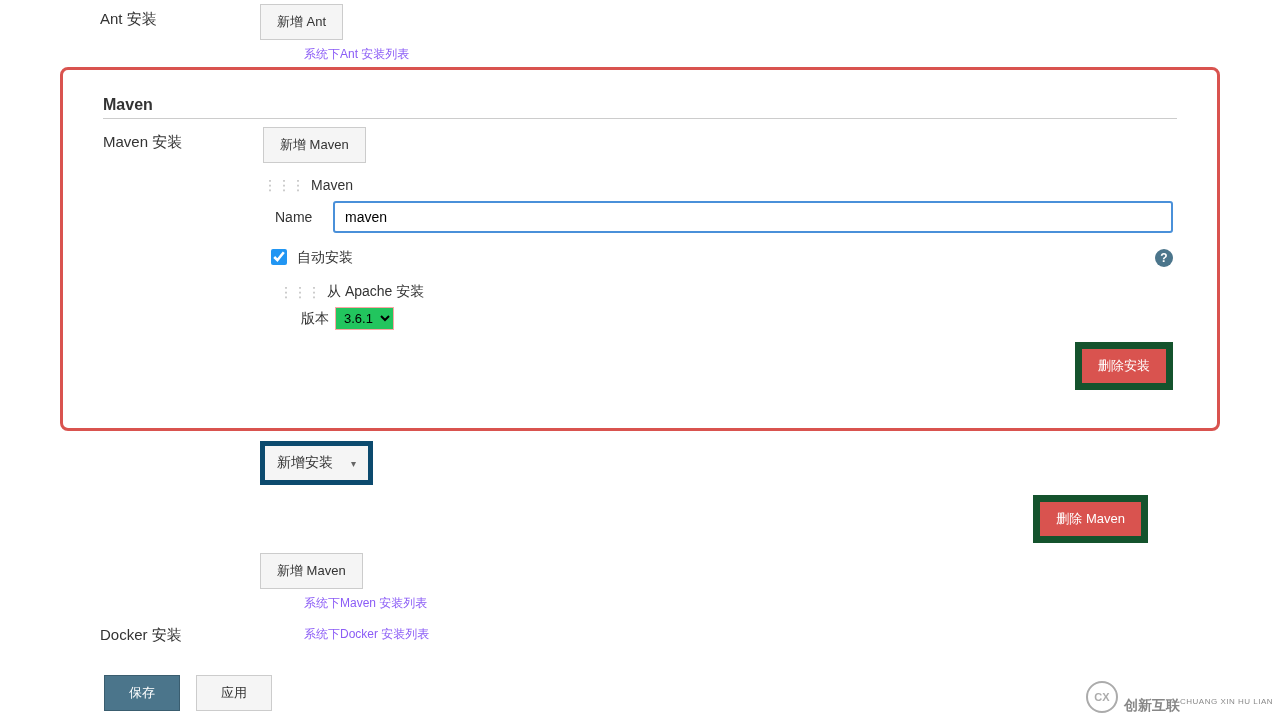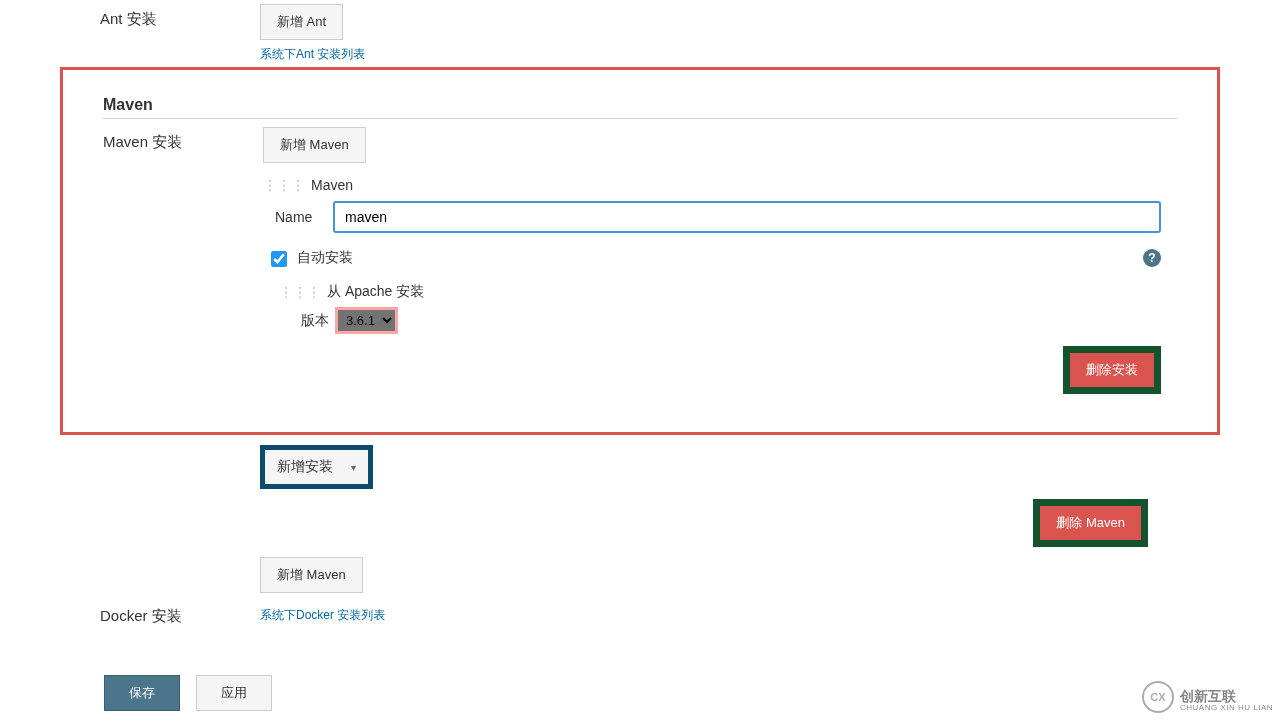--- a/index.html
+++ b/index.html
@@ -51,8 +51,9 @@
     }
     .desc {
       font-size: 12px;
-      color: #0369a1;
+      color: #8b5cf6;
       margin-top: 6px;
+      margin-left: 44px;
     }
     .highlight-box {
       border: 3px solid #d9534f;

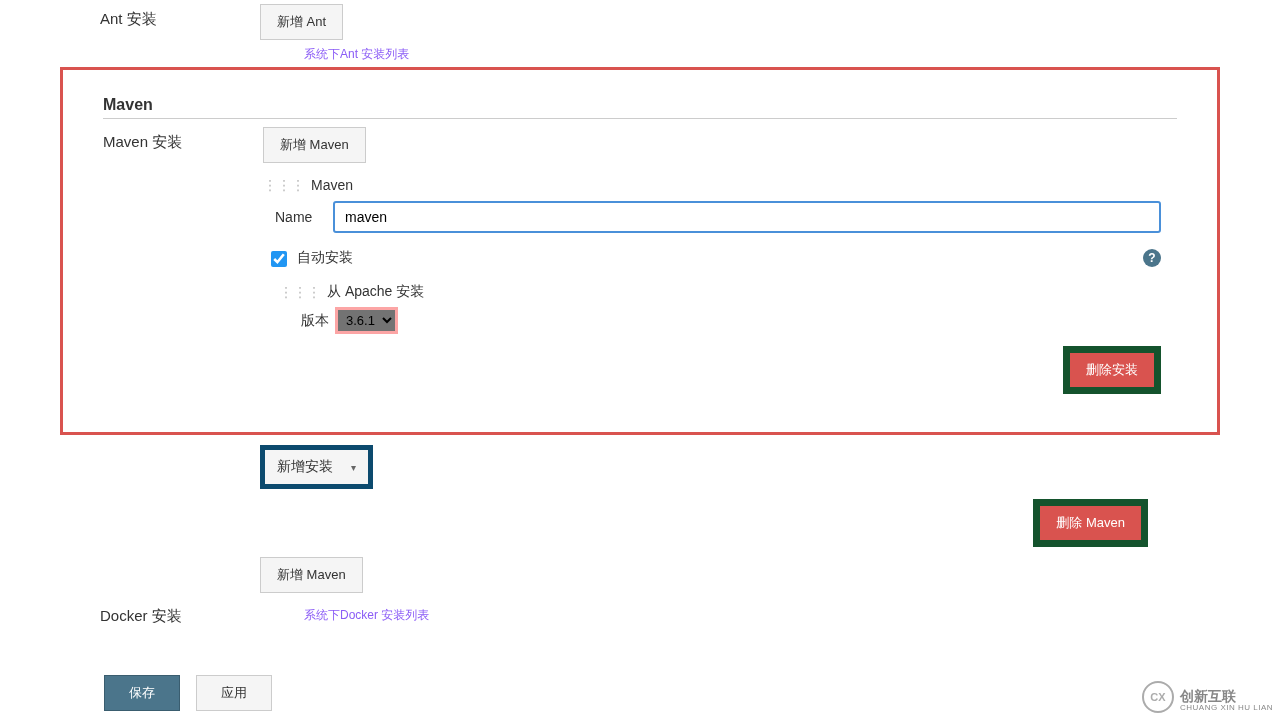--- a/index.html
+++ b/index.html
@@ -57,7 +57,7 @@
     }
     .highlight-box {
       border: 3px solid #d9534f;
-      border-radius: 0;
+      border-radius: 8px;
       margin: 0 60px;
       padding: 10px 40px 16px 40px;
       position: relative;

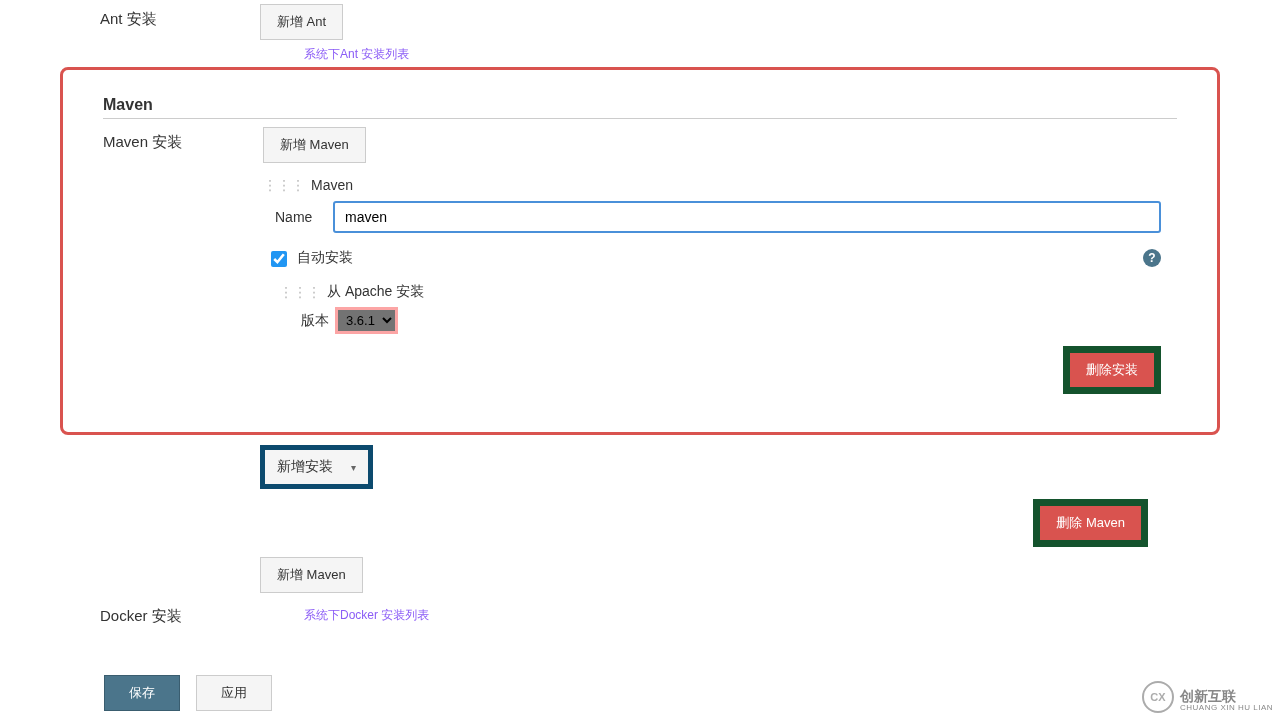--- a/index.html
+++ b/index.html
@@ -66,7 +66,7 @@
       margin-left: 0; margin-right: 0;
     }
     .highlight-box .section-row {
-      margin-left: 0; margin-right: 16px;
+      margin-left: 0; margin-right: 4px;
     }
     .installer-block {
       background: #fff;

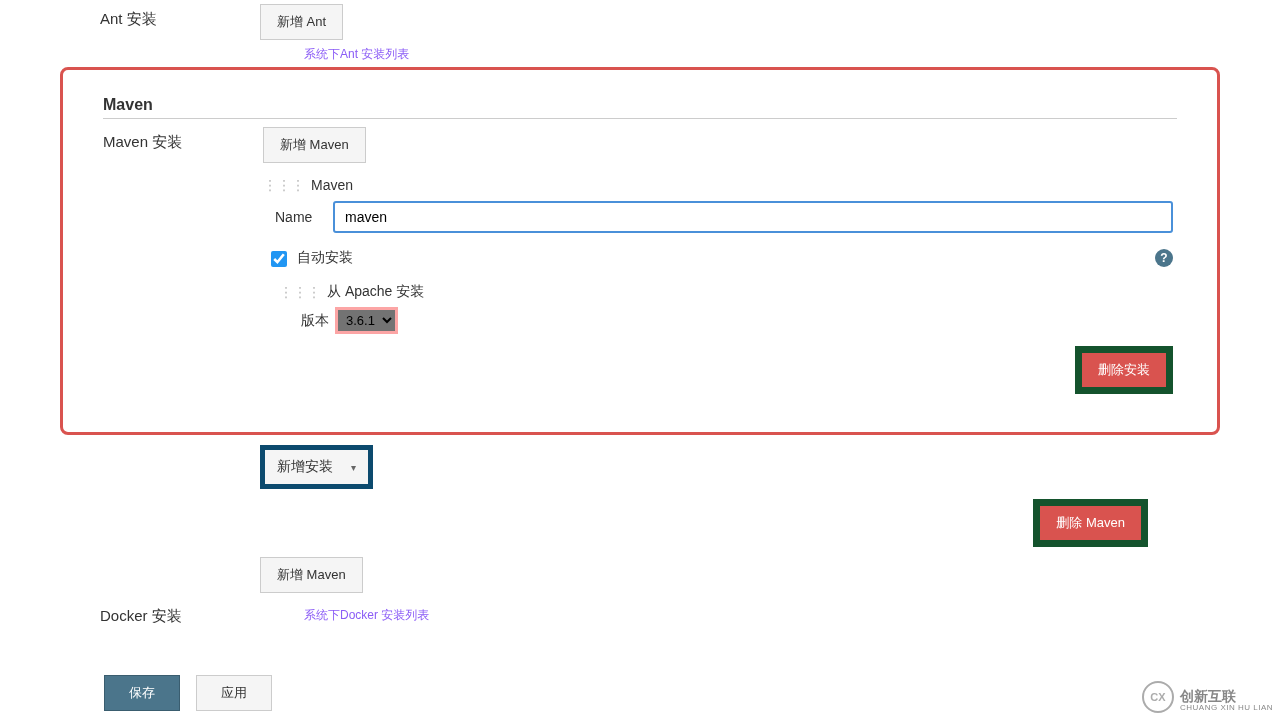--- a/index.html
+++ b/index.html
@@ -103,7 +103,7 @@
     }
     .checkbox-row {
       display: flex;
-      align-items: flex-end;
+      align-items: flex-start;
       gap: 10px;
       margin: 16px 0 16px 8px;
     }

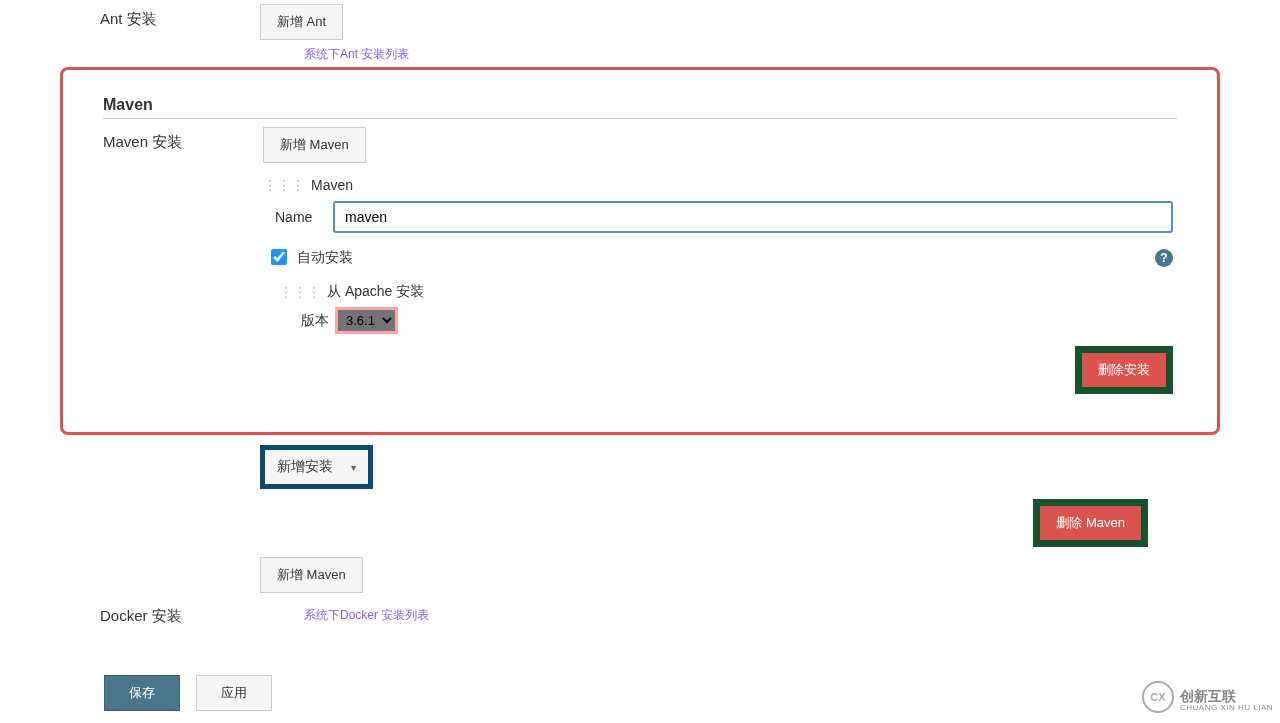--- a/index.html
+++ b/index.html
@@ -135,9 +135,9 @@
     }
     .select {
       padding: 2px 4px;
-      border: 3px solid #fca5a5;
+      border: 1px solid #fca5a5;
       font-size: 13px;
-      background: #737373;
+      background: #22c55e;
     }
     .right-btn-row {
       display: flex;

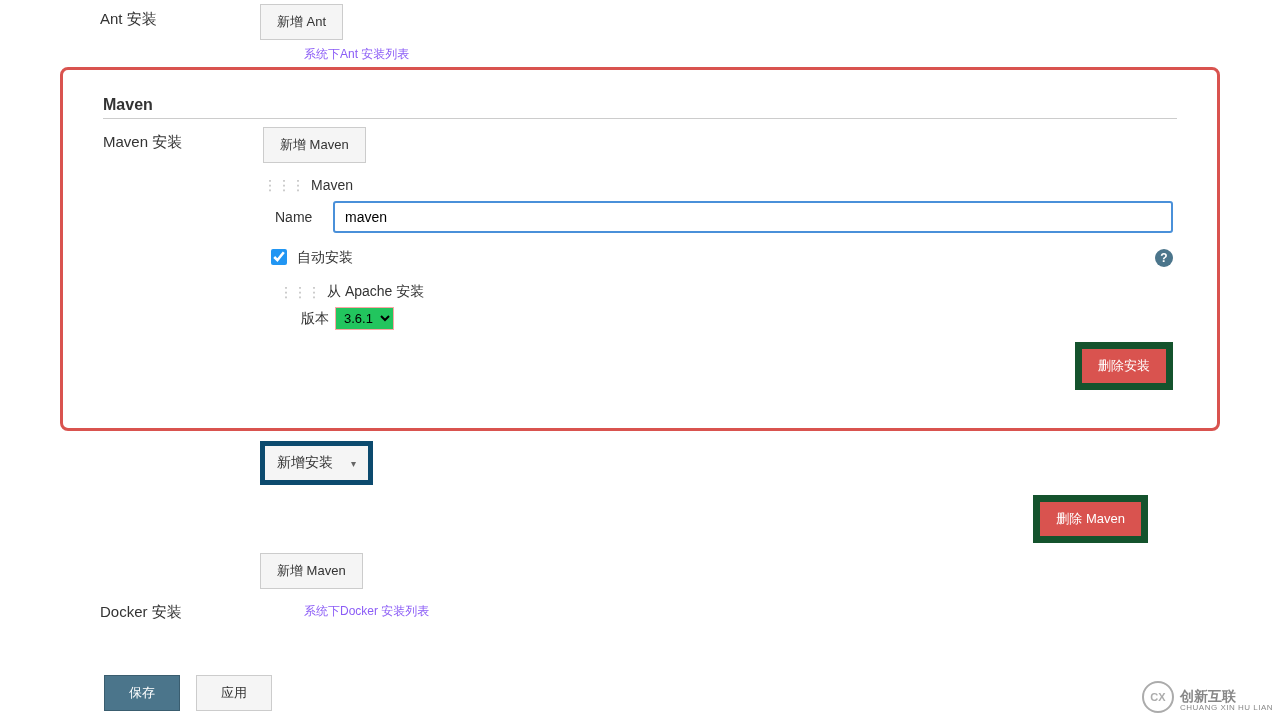--- a/index.html
+++ b/index.html
@@ -259,6 +259,7 @@
         <button class="btn btn-danger">删除 Maven</button>
       </div>
       <button class="btn">新增 Maven</button>
+      <div class="desc">系统下Maven 安装列表</div>
     </div>
   </div>
 

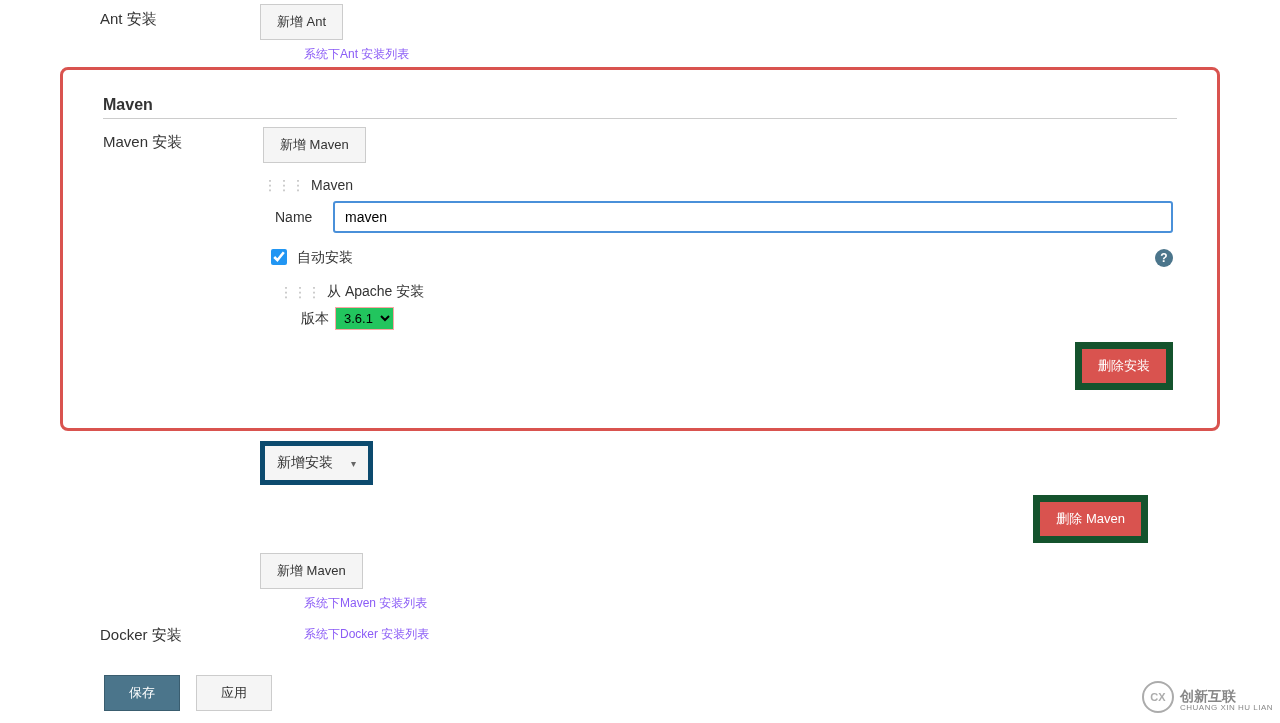--- a/index.html
+++ b/index.html
@@ -188,7 +188,7 @@
       font-weight: bold;
       color: #888;
     }
-    .watermark-text { display: flex; flex-direction: column; line-height: 1.1; }
+    .watermark-text { display: flex; flex-direction: row; line-height: 1.1; }
   </style>
 </head>
 <body>

